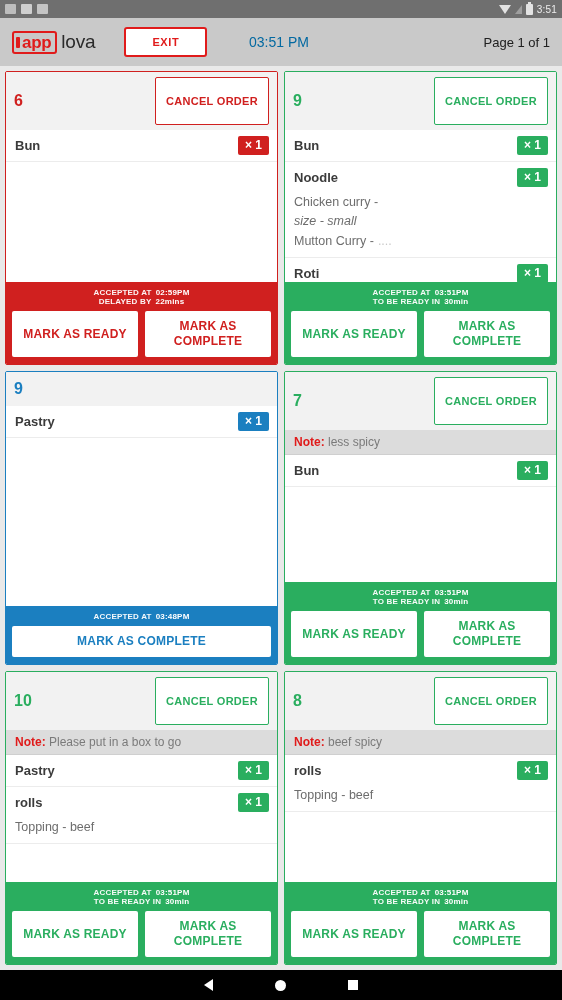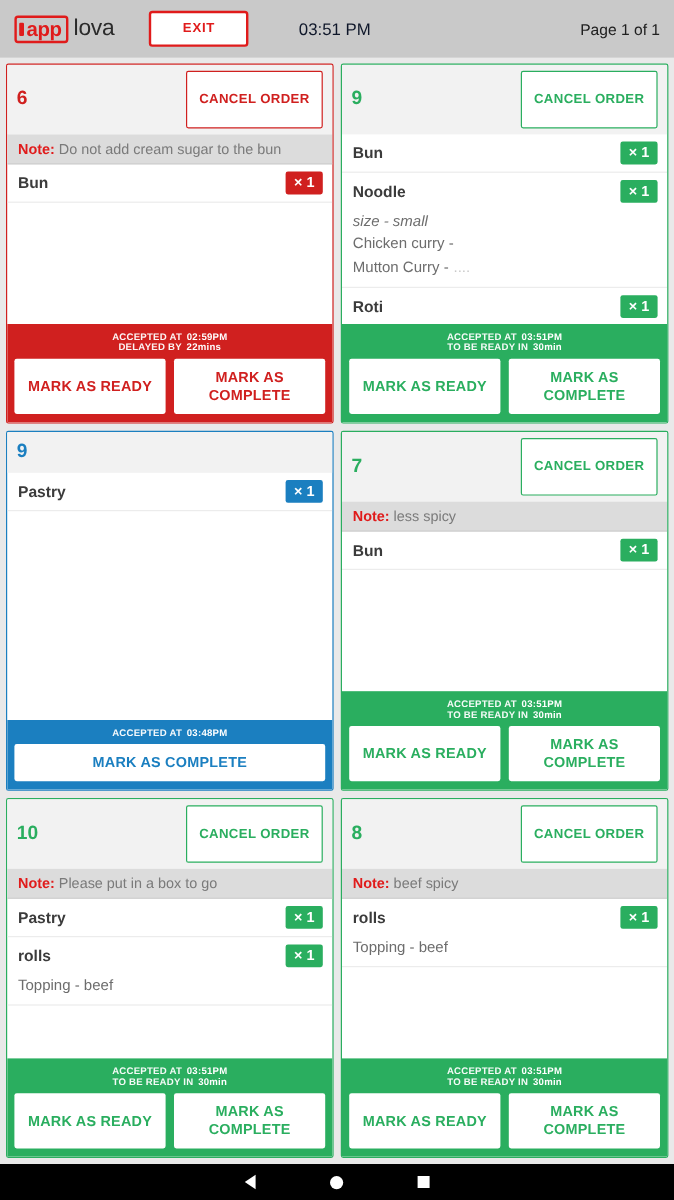--- a/index.html
+++ b/index.html
@@ -165,6 +165,19 @@
 
 <div id="app">
 
+  <div class="statusbar">
+    <div class="sb-left">
+      <span class="sb-note"></span>
+      <span class="sb-note n2"></span>
+      <span class="sb-note n3"></span>
+    </div>
+    <div class="sb-right">
+      <span class="ico-wifi"></span>
+      <span class="ico-signal"></span>
+      <span class="ico-batt"></span>
+      <span class="sb-time">3:51</span>
+    </div>
+  </div>
 
   <div class="appbar">
     <div class="logo">

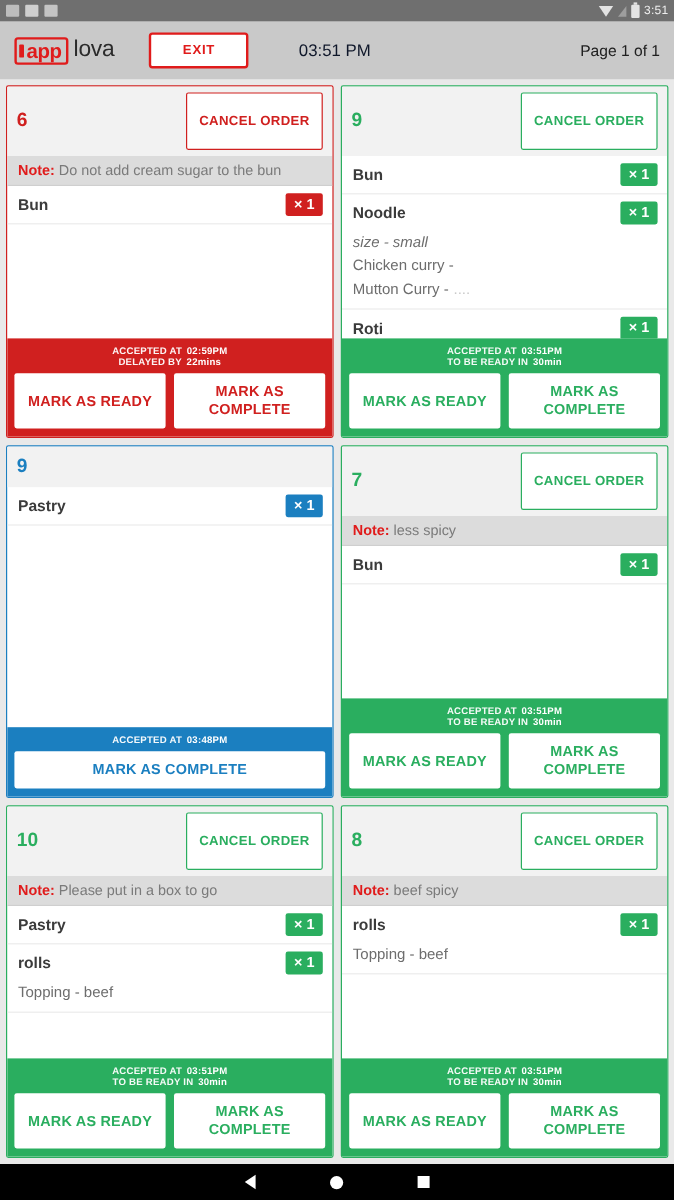--- a/index.html
+++ b/index.html
@@ -61,7 +61,7 @@
   }
   .clock {
     position: absolute; left: 0; right: 4px; margin: 0 auto; width: 140px; text-align: center;
-    font-size: 14px; color: #0f172a;
+    font-size: 14px; color: #0369a1;
   }
   .pageinfo { margin-left: auto; font-size: 13px; color: #202020; }
 

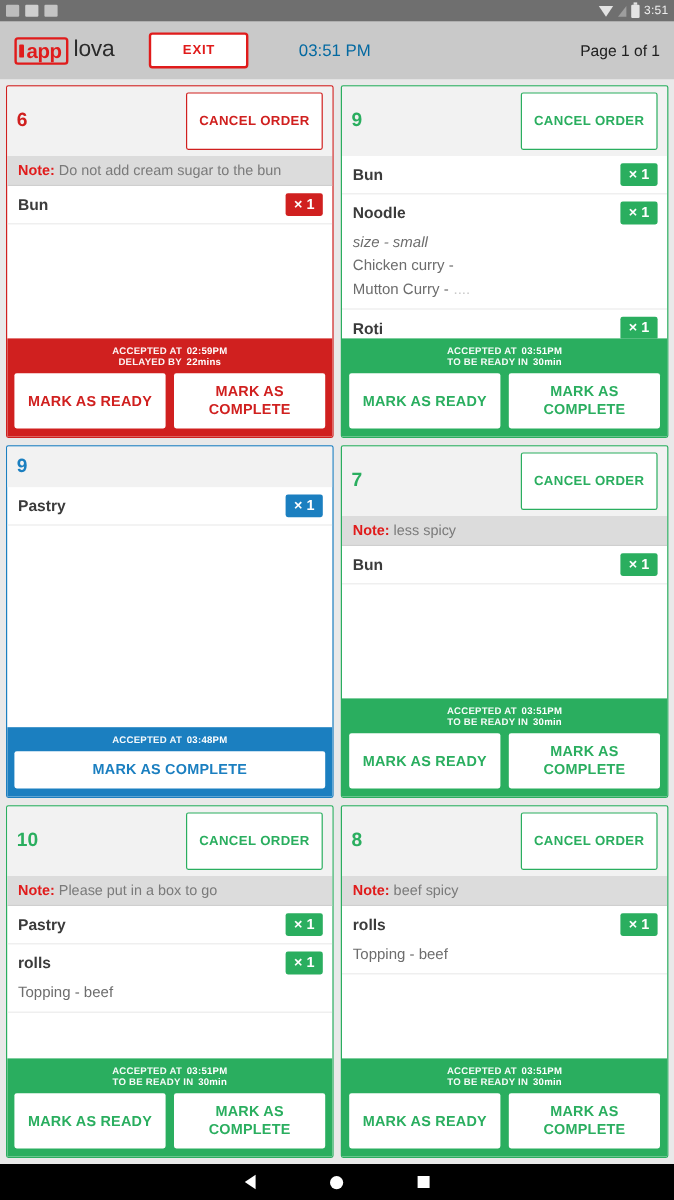--- a/index.html
+++ b/index.html
@@ -198,7 +198,6 @@
           <div class="order-no">6</div>
           <button class="cancel-btn">CANCEL ORDER</button>
         </div>
-        <div class="note-row"><span class="note-label">Note:</span> <span>Do not add cream sugar to the bun</span></div>
         <div class="items">
           <div class="item-block">
             <div class="item-row">

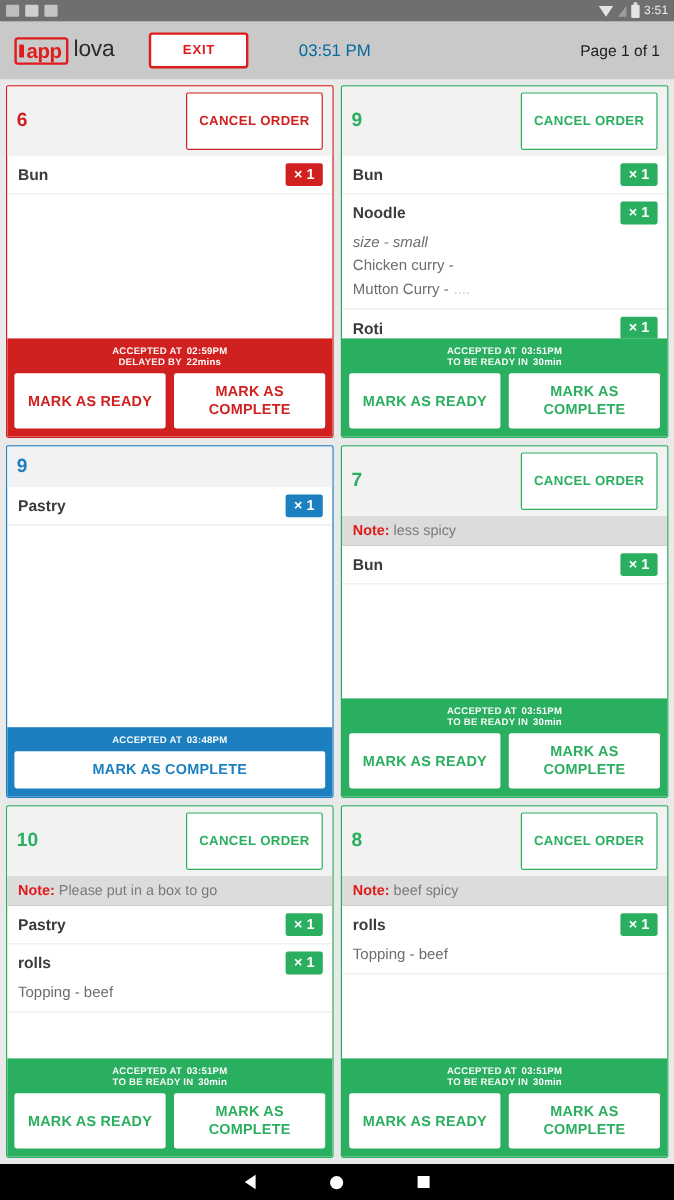--- a/index.html
+++ b/index.html
@@ -241,8 +241,8 @@
               <span class="qty">× 1</span>
             </div>
             <div class="opts">
+              <div class="opt"><span>Chicken curry -</span></div>
               <div class="opt italic"><span>size - small</span></div>
-              <div class="opt"><span>Chicken curry -</span></div>
               <div class="opt"><span>Mutton Curry -</span><span class="opt faded" style="margin-left: 4px;">....</span></div>
             </div>
           </div>

